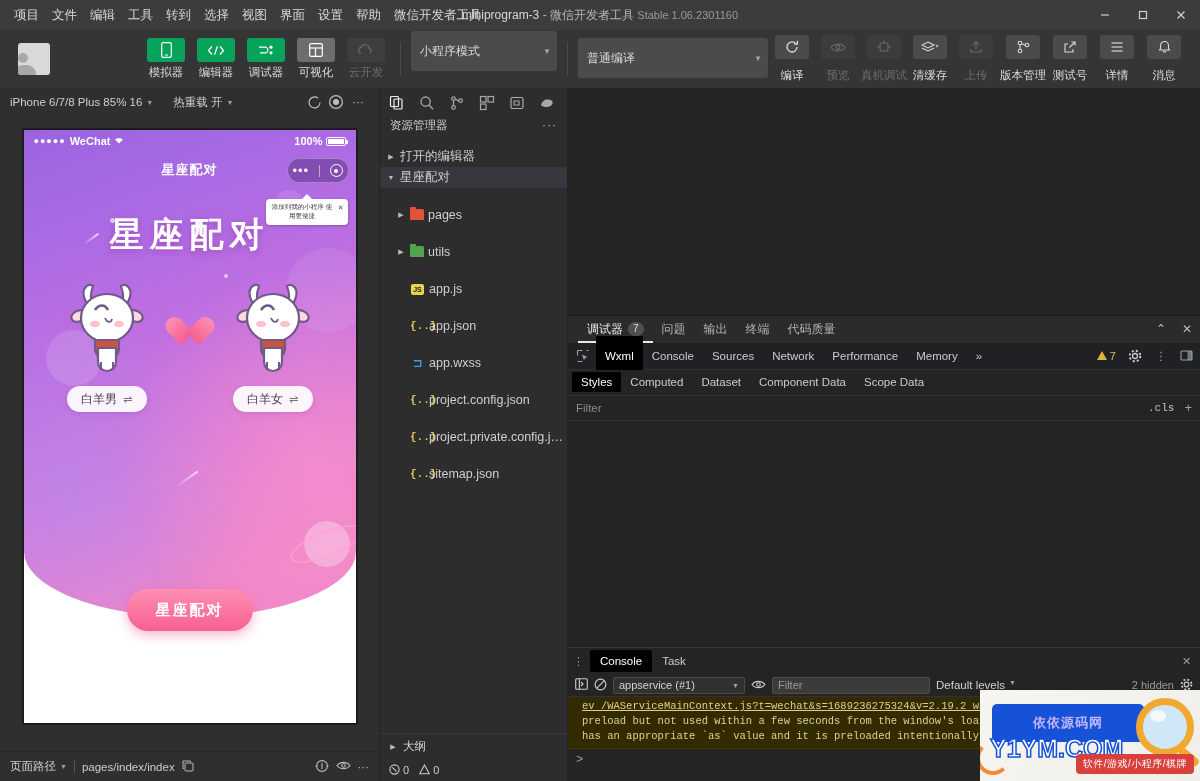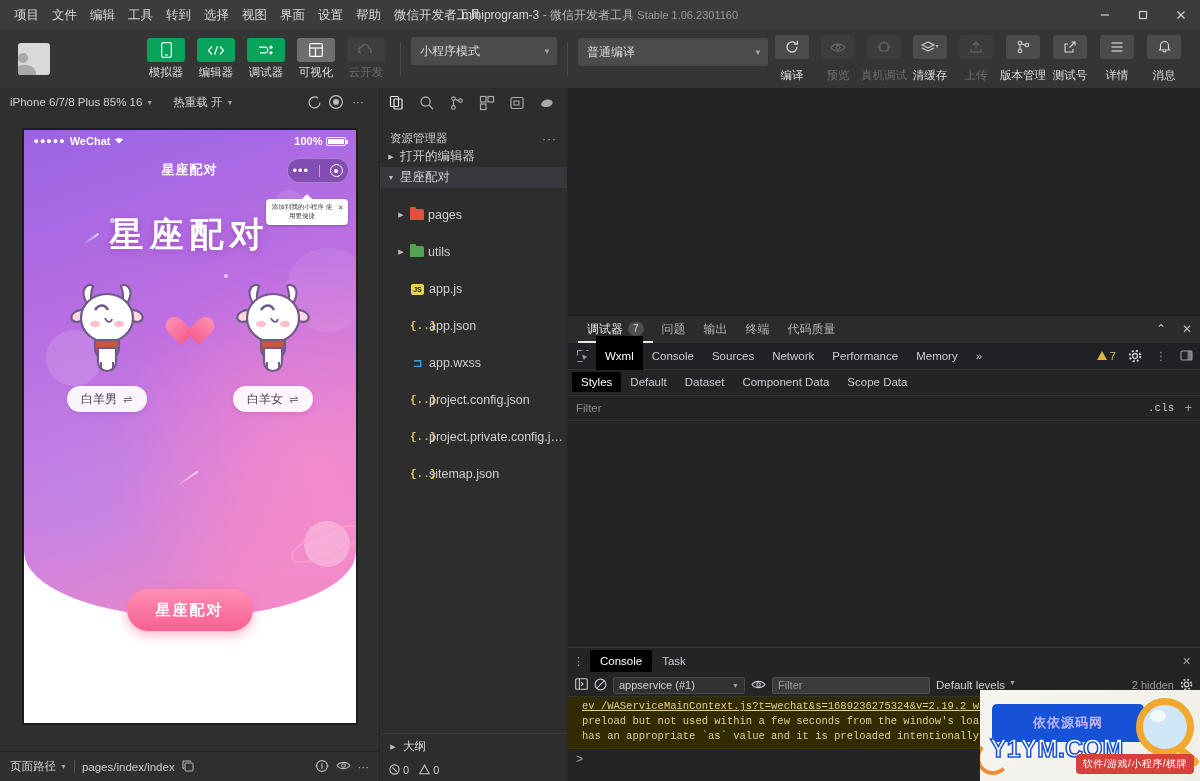--- a/index.html
+++ b/index.html
@@ -53,7 +53,7 @@
   .tbtn.dis .lbl { color: #6d6d6d; }
   .tsep { width: 1px; height: 34px; background: #4a4a4a; margin: 0 10px; align-self: center; }
   .sel {
-    height: 28px; background: #4b4b4b; border-radius: 3px; display: flex; align-items: center;
+    height: 40px; background: #4b4b4b; border-radius: 3px; display: flex; align-items: center;
     padding: 0 6px 0 9px; color: #d8d8d8; font-size: 12px; position: relative;
   }
   .sel .car { margin-left: auto; font-size: 8px; color: #a5a5a5; padding-left: 10px;}

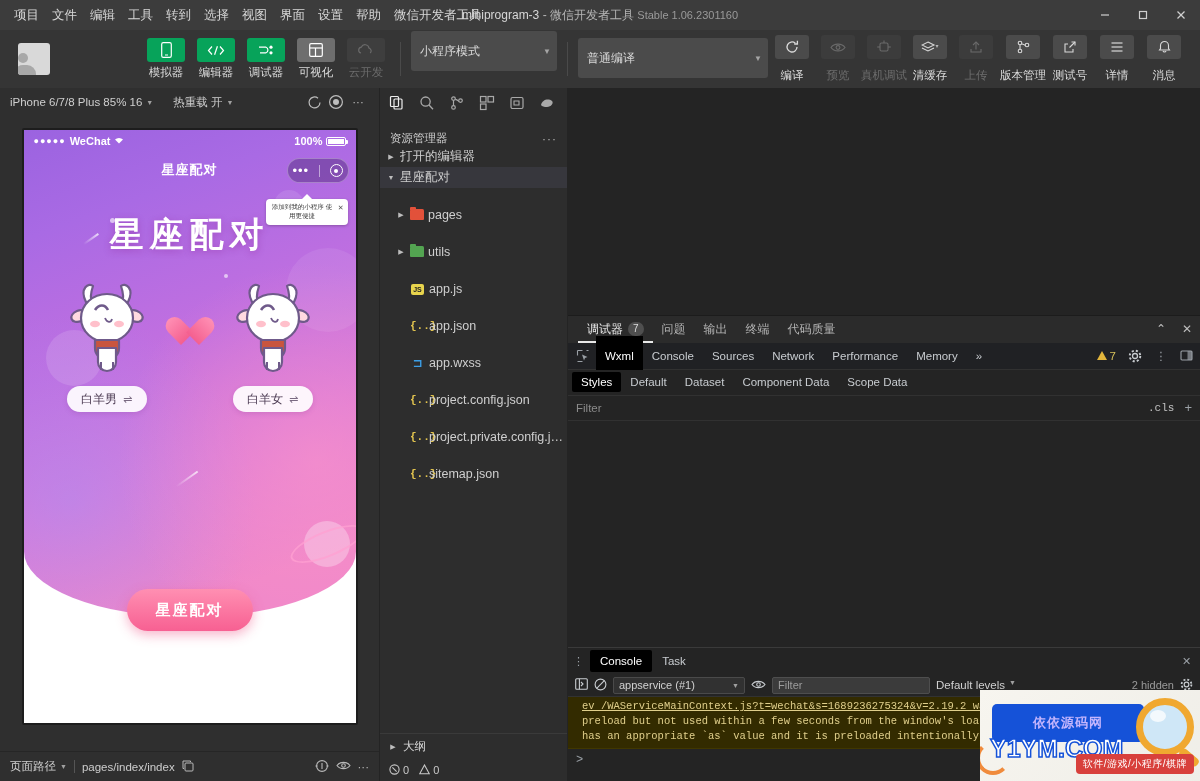--- a/index.html
+++ b/index.html
@@ -183,7 +183,7 @@
   .ex-icons { height: 30px; display: flex; align-items: center; gap: 0; padding: 0 2px; }
   .ex-ico { width: 30px; height: 28px; display: flex; align-items: center; justify-content: center; color: #a9a9a9; }
   .ex-ico.on { color: #ededed; }
-  .ex-head { height: 28px; display: flex; align-items: flex-end; padding: 0 10px; font-size: 11.5px; color: #cfcfcf; }
+  .ex-head { height: 28px; display: flex; align-items: flex-start; padding: 0 10px; font-size: 11.5px; color: #cfcfcf; }
   .ex-head .dots3 { margin-left: auto; color: #b5b5b5; letter-spacing: 1px; font-size: 12px; }
   .tree { flex: 1; overflow: hidden; font-size: 12.5px; color: #cfcfcf; }
   .trow { height: 21px; display: flex; align-items: center; padding-left: 6px; gap: 4px; white-space: nowrap; }

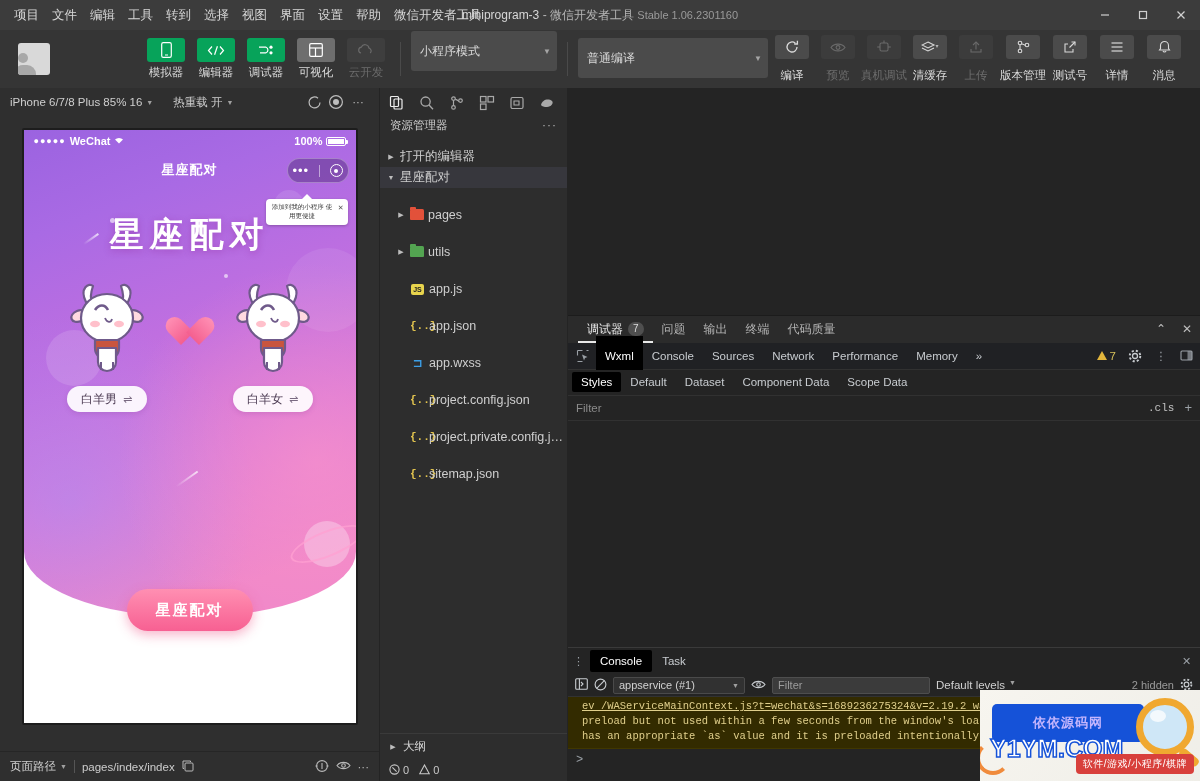--- a/index.html
+++ b/index.html
@@ -865,7 +865,7 @@
       <div class="pane-mid">
         <div class="styles-tabs">
           <div class="stab on">Styles</div>
-          <div class="stab">Default</div>
+          <div class="stab">Computed</div>
           <div class="stab">Dataset</div>
           <div class="stab">Component Data</div>
           <div class="stab">Scope Data</div>

